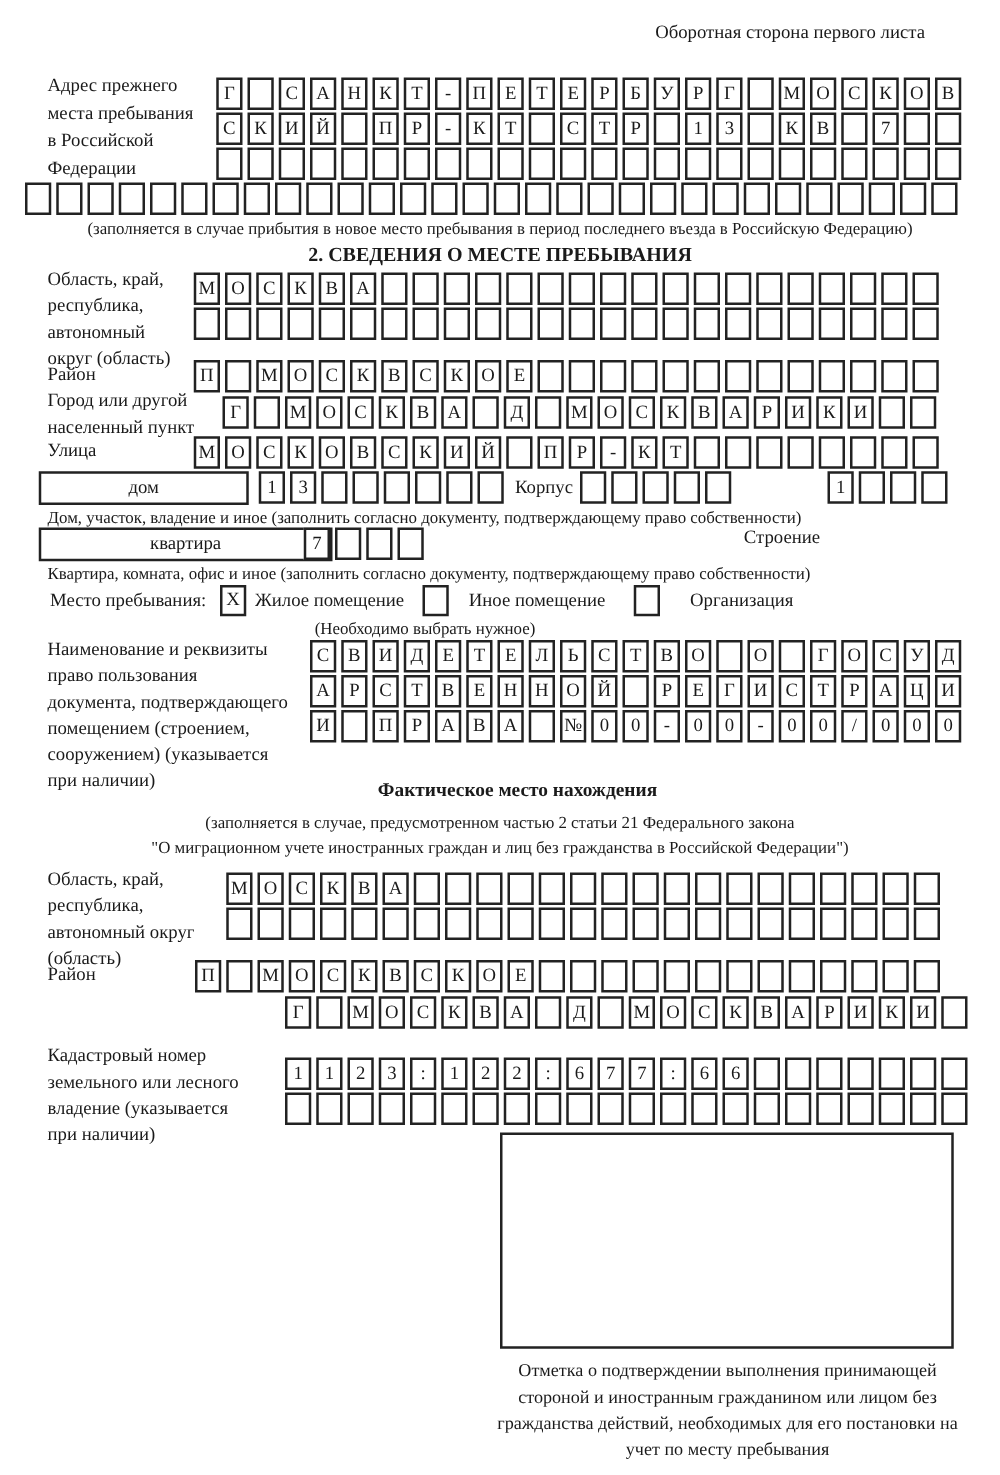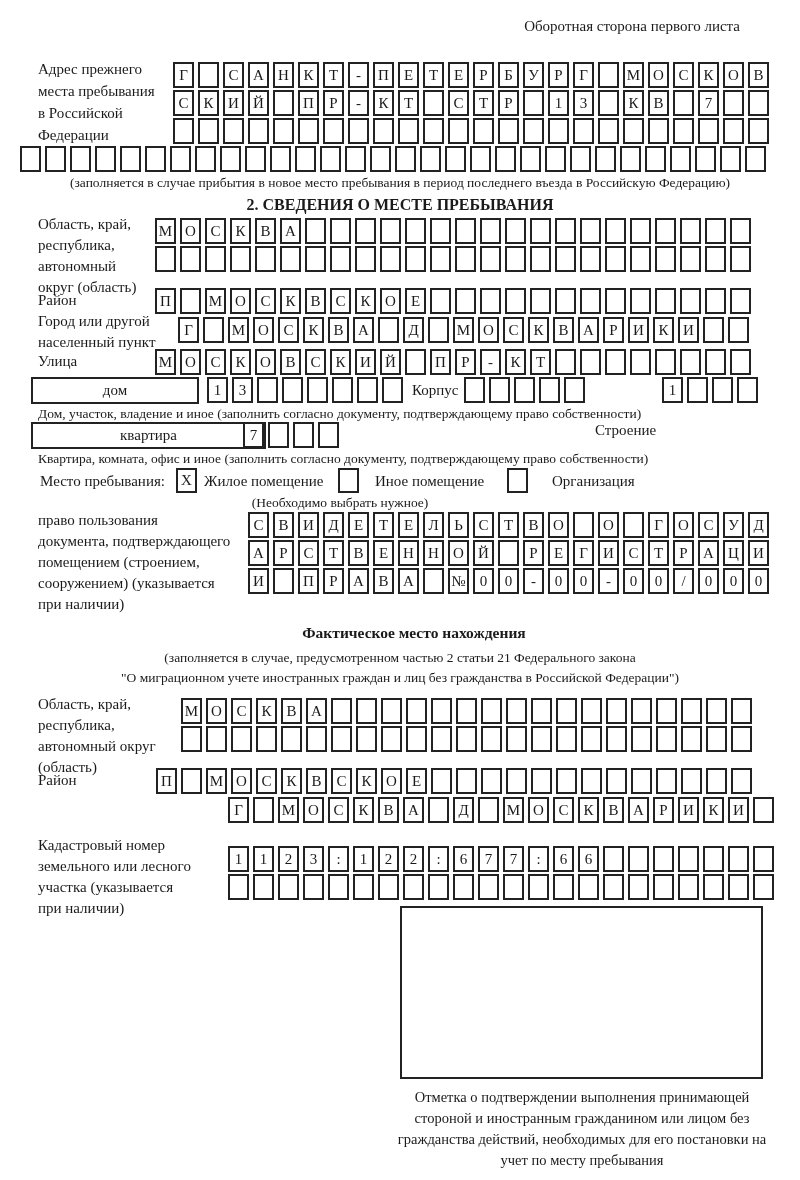--- a/index.html
+++ b/index.html
@@ -354,6 +354,7 @@
   <div class="abs note" style="left:150px; top:495px; width:380px; text-align:center;">(Необходимо выбрать нужное)</div>
 
   <div class="abs label" style="left:38px; top:510px;">
+      <div>Наименование и реквизиты</div>
       <div>право пользования</div>
       <div>документа, подтверждающего</div>
       <div>помещением (строением,</div>

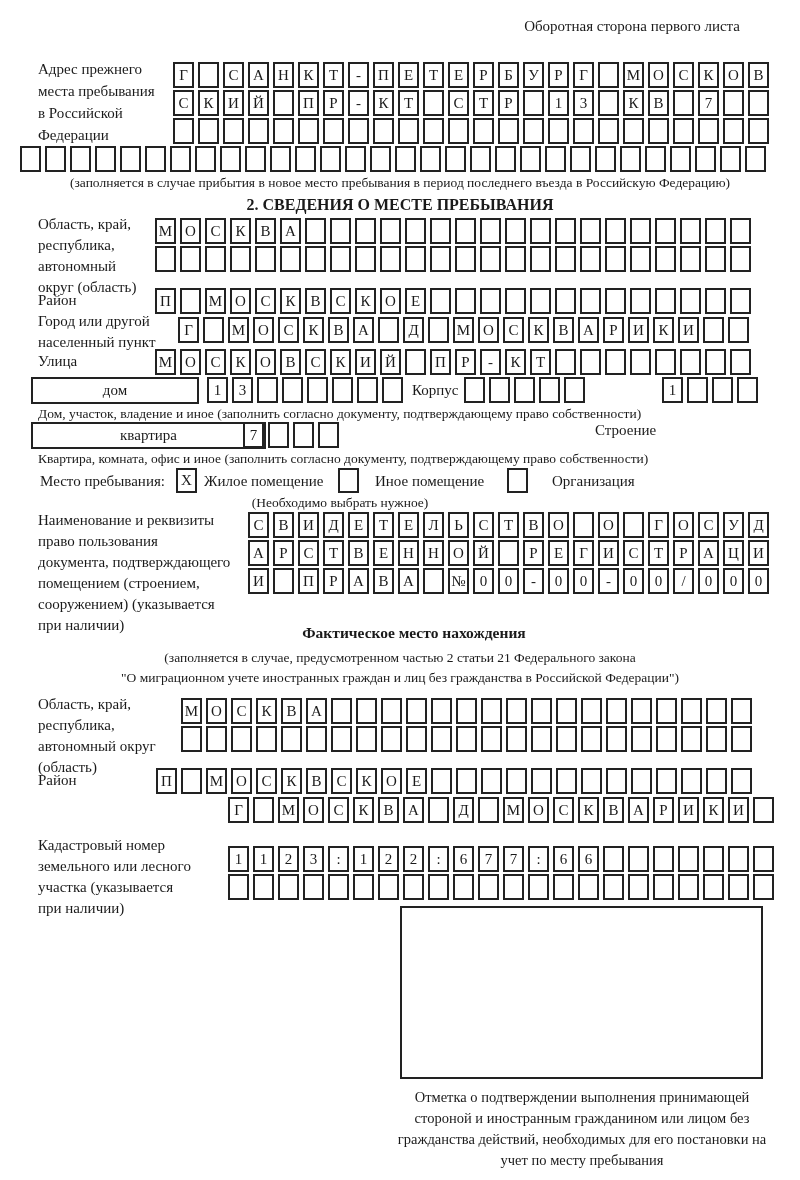--- a/index.html
+++ b/index.html
@@ -548,7 +548,7 @@
   <div class="abs label" style="left:38px; top:835px;">
       <div>Кадастровый номер</div>
       <div>земельного или лесного</div>
-      <div>участка (указывается</div>
+      <div>владение (указывается</div>
       <div>при наличии)</div>
     </div>
   <div class="cellrow" style="left:228px; top:846px;">

